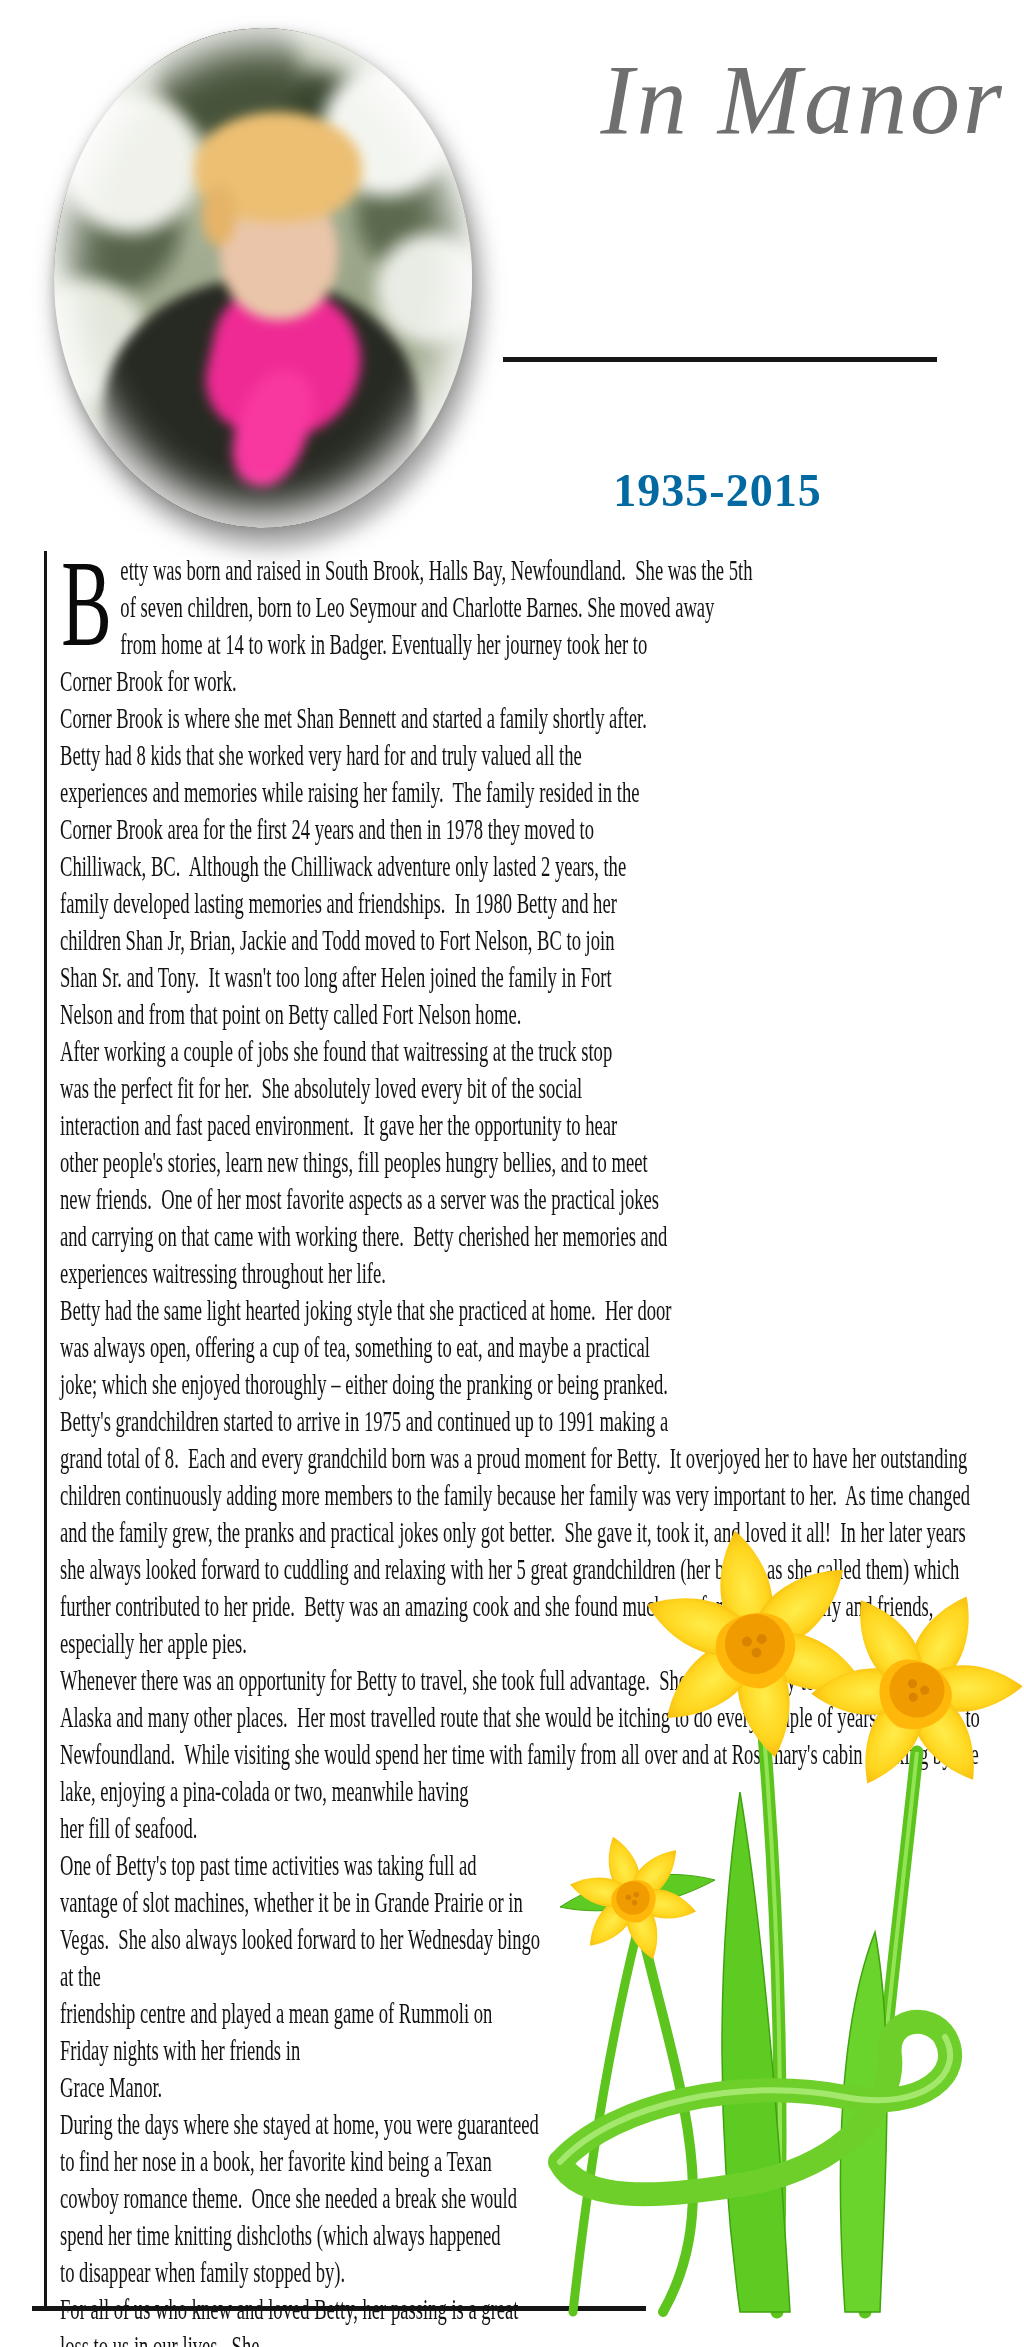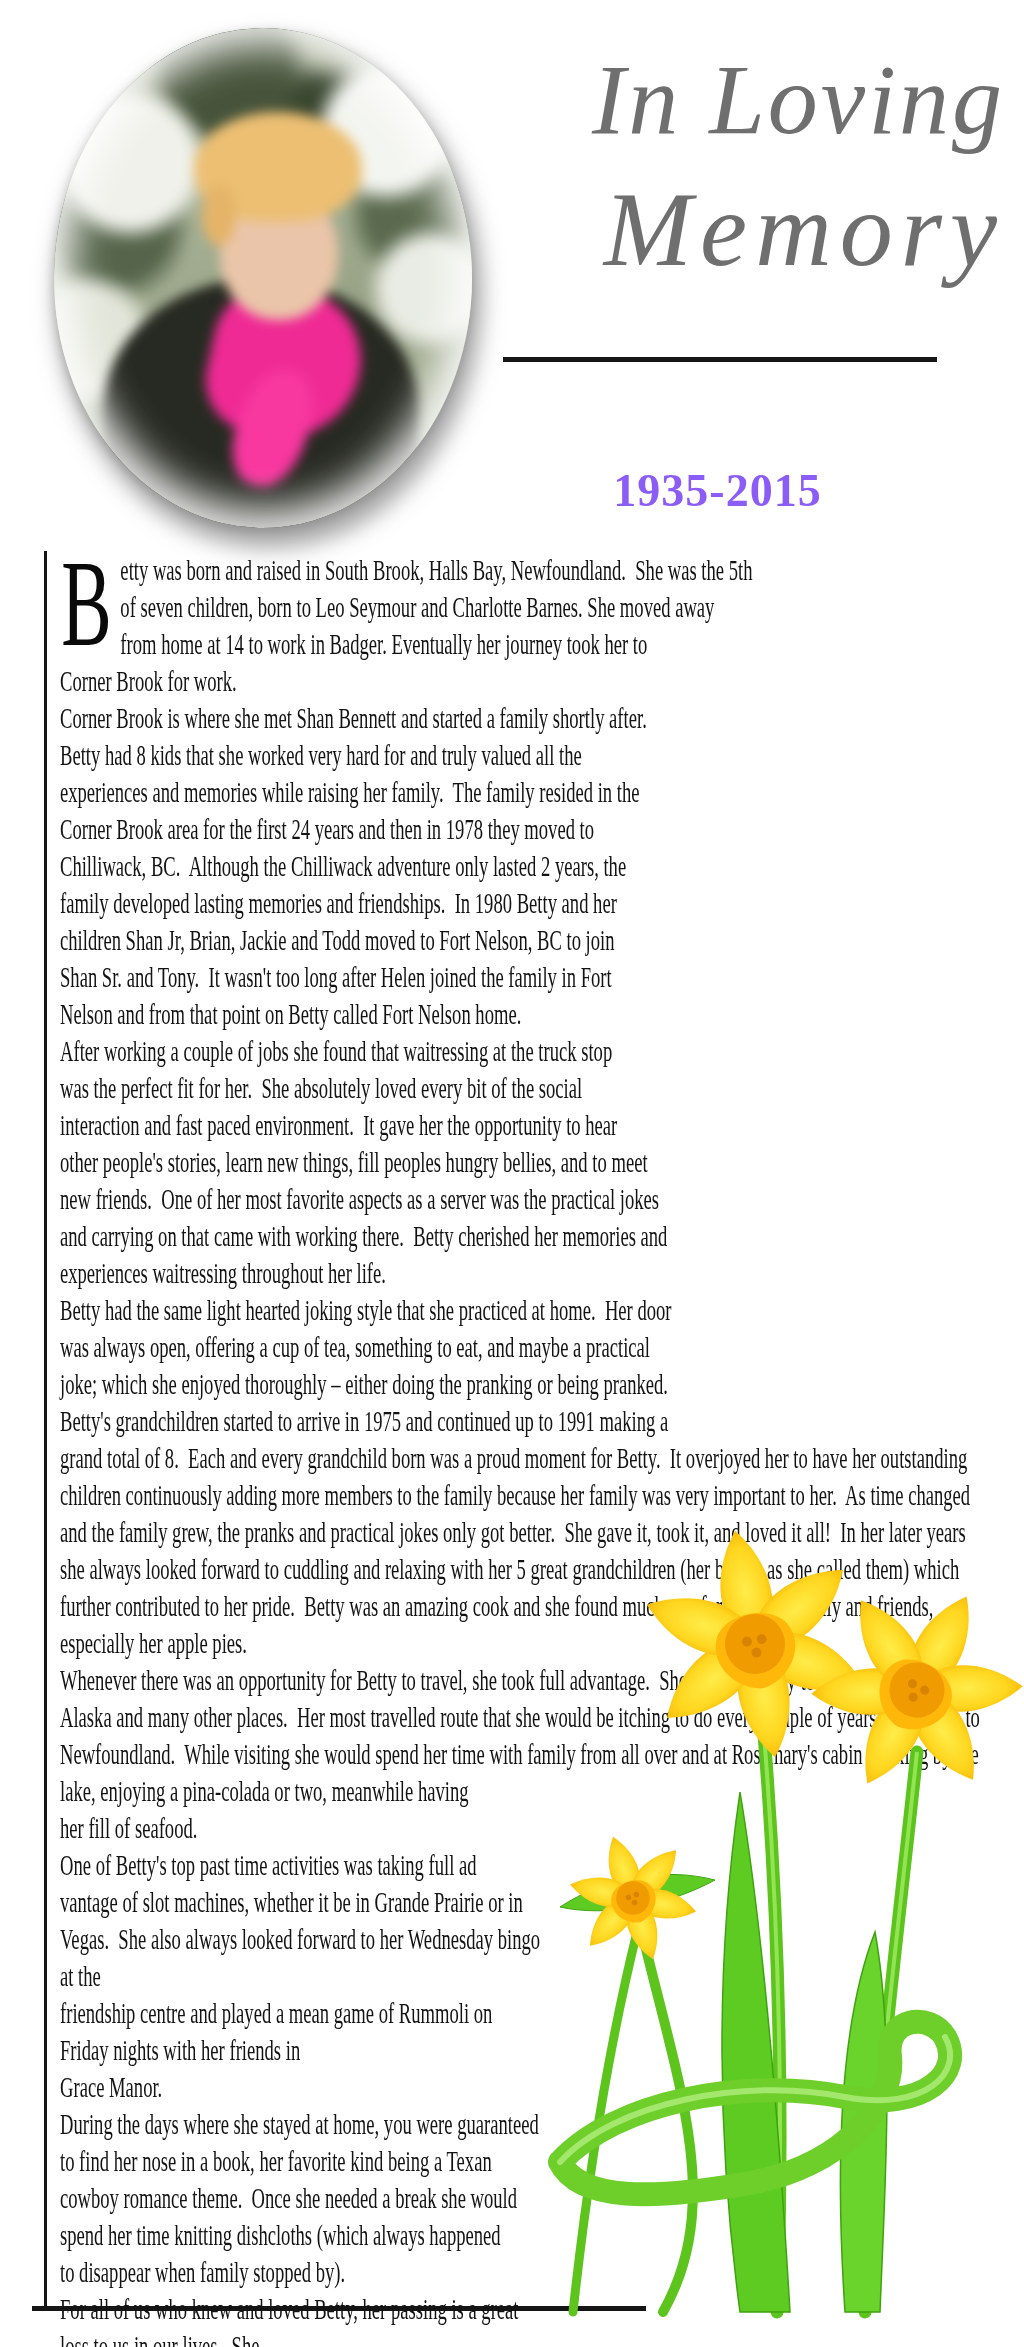--- a/index.html
+++ b/index.html
@@ -85,7 +85,7 @@
     <div class="photo-fade"></div>
   </div>
 
-  <div class="script-line title1">In Loving</div>
+  <div class="script-line title1">In Manor</div>
   <div class="script-line title2">Memory</div>
   <div class="divider"></div>
   <div class="years">1935-2015</div>

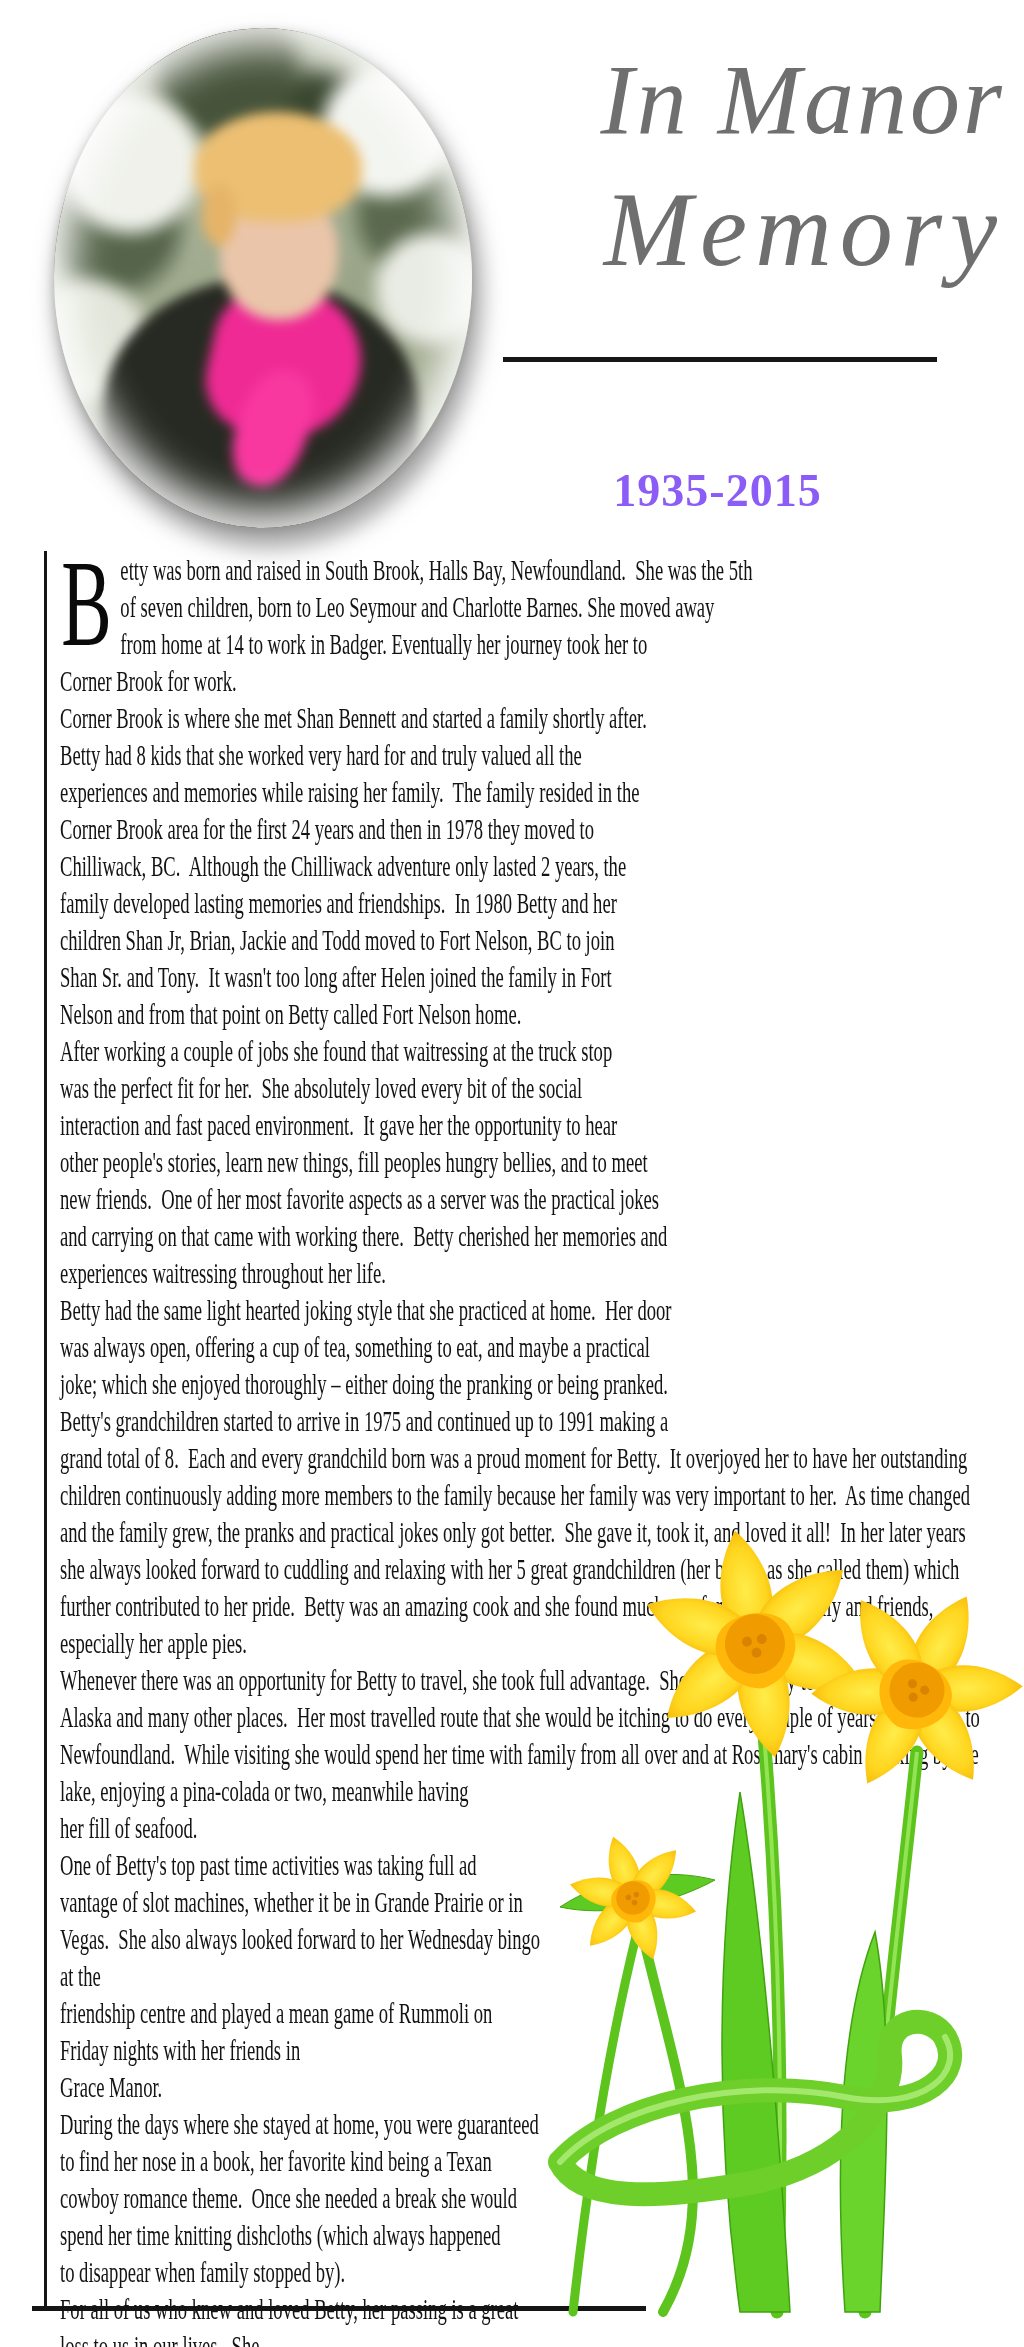--- a/index.html
+++ b/index.html
@@ -86,7 +86,6 @@
   </div>
 
   <div class="script-line title1">In Manor</div>
-  <div class="script-line title2">Memory</div>
   <div class="divider"></div>
   <div class="years">1935-2015</div>
 

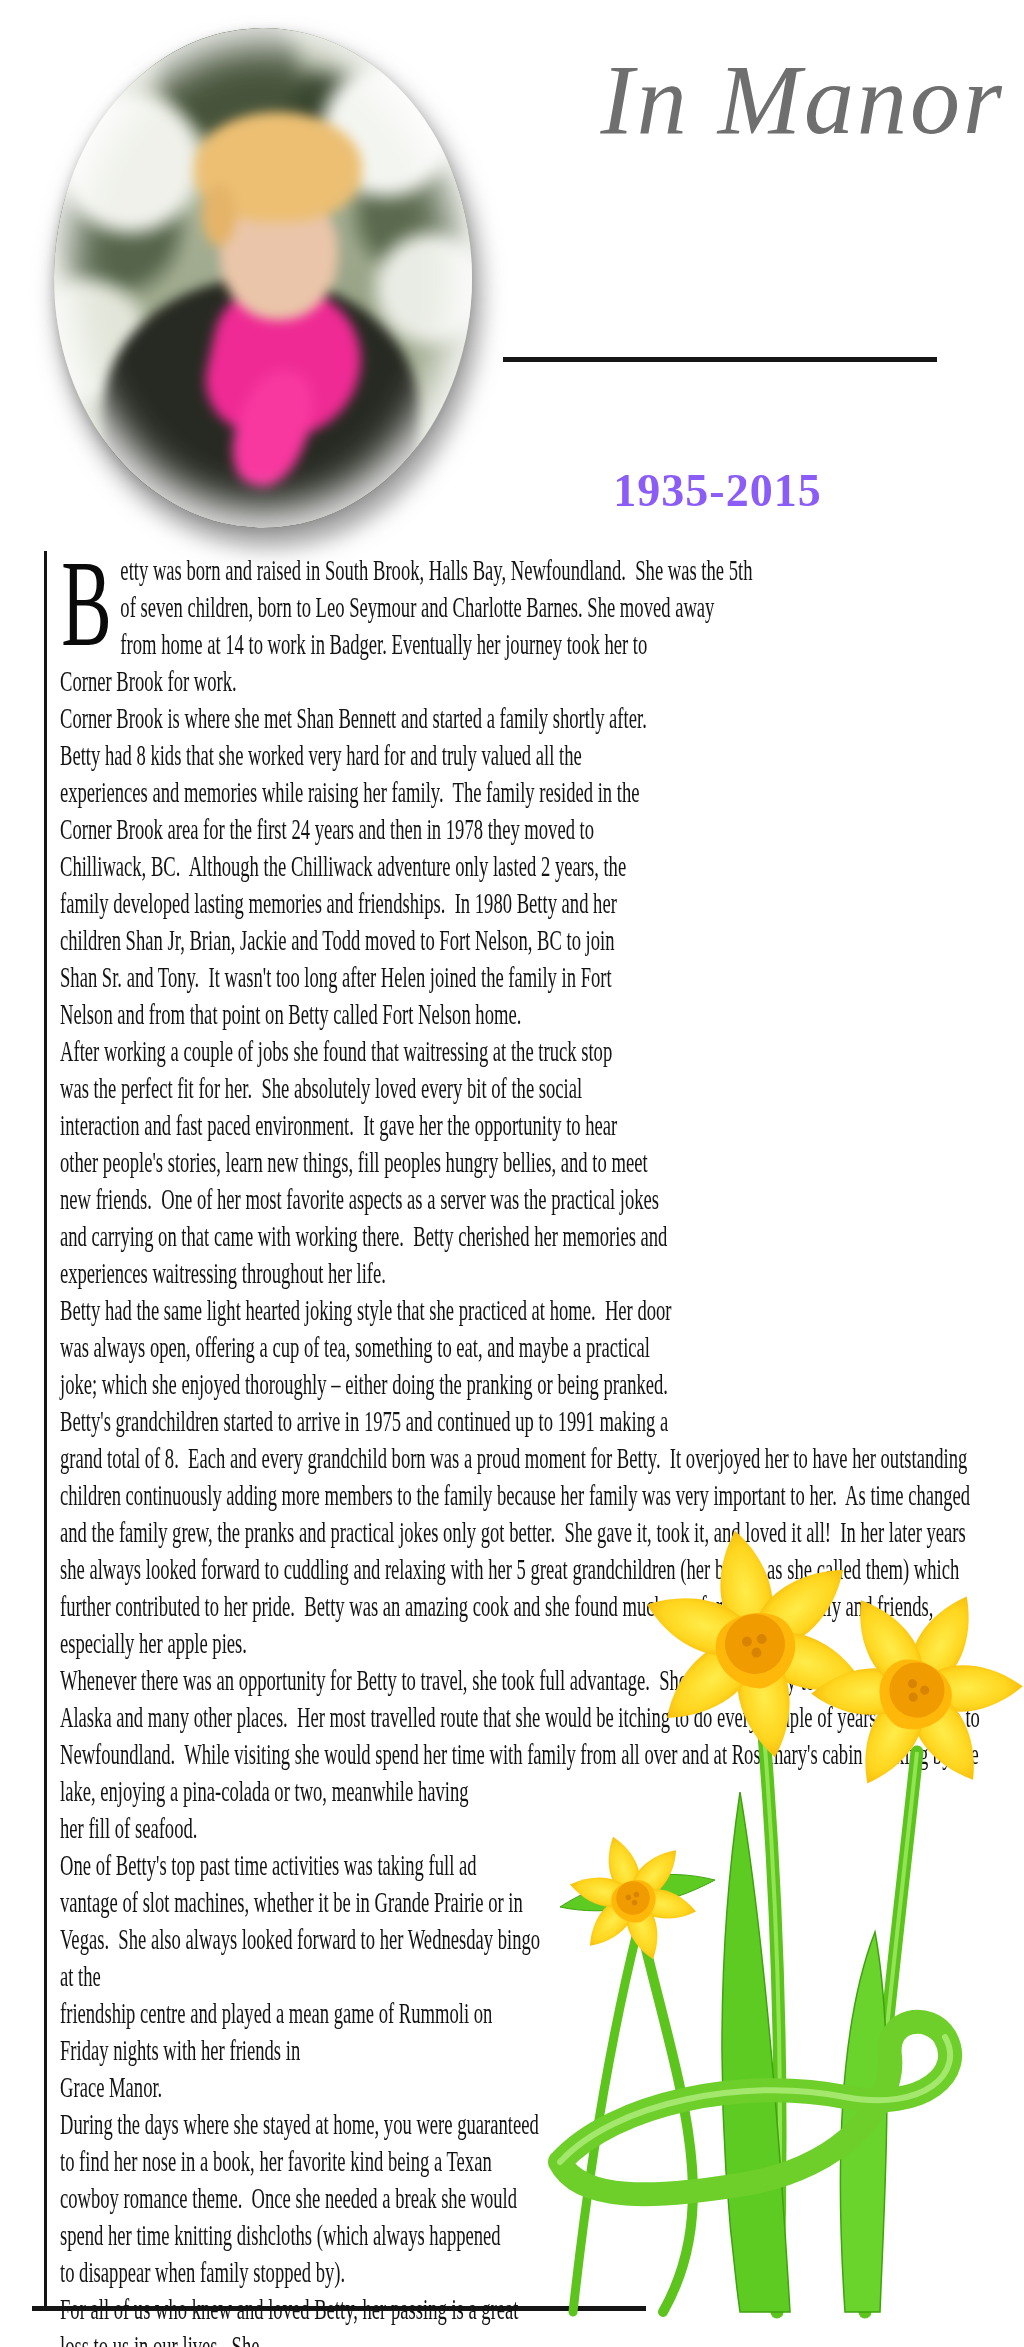--- a/index.html
+++ b/index.html
@@ -47,7 +47,7 @@
   .name{position:absolute;left:440px;top:384px;width:555px;text-align:center;
         font-size:64px;font-weight:bold;font-style:italic;color:#575757;white-space:nowrap;}
   .years{position:absolute;left:440px;top:464px;width:555px;text-align:center;
-        font-size:46px;font-weight:bold;color:#8b5cf6;letter-spacing:1px;}
+        font-size:46px;font-weight:bold;color:#0369a1;letter-spacing:1px;}
 
   
   .rule-left{position:absolute;left:44px;top:551px;width:3px;height:1760px;background:#151515;}

